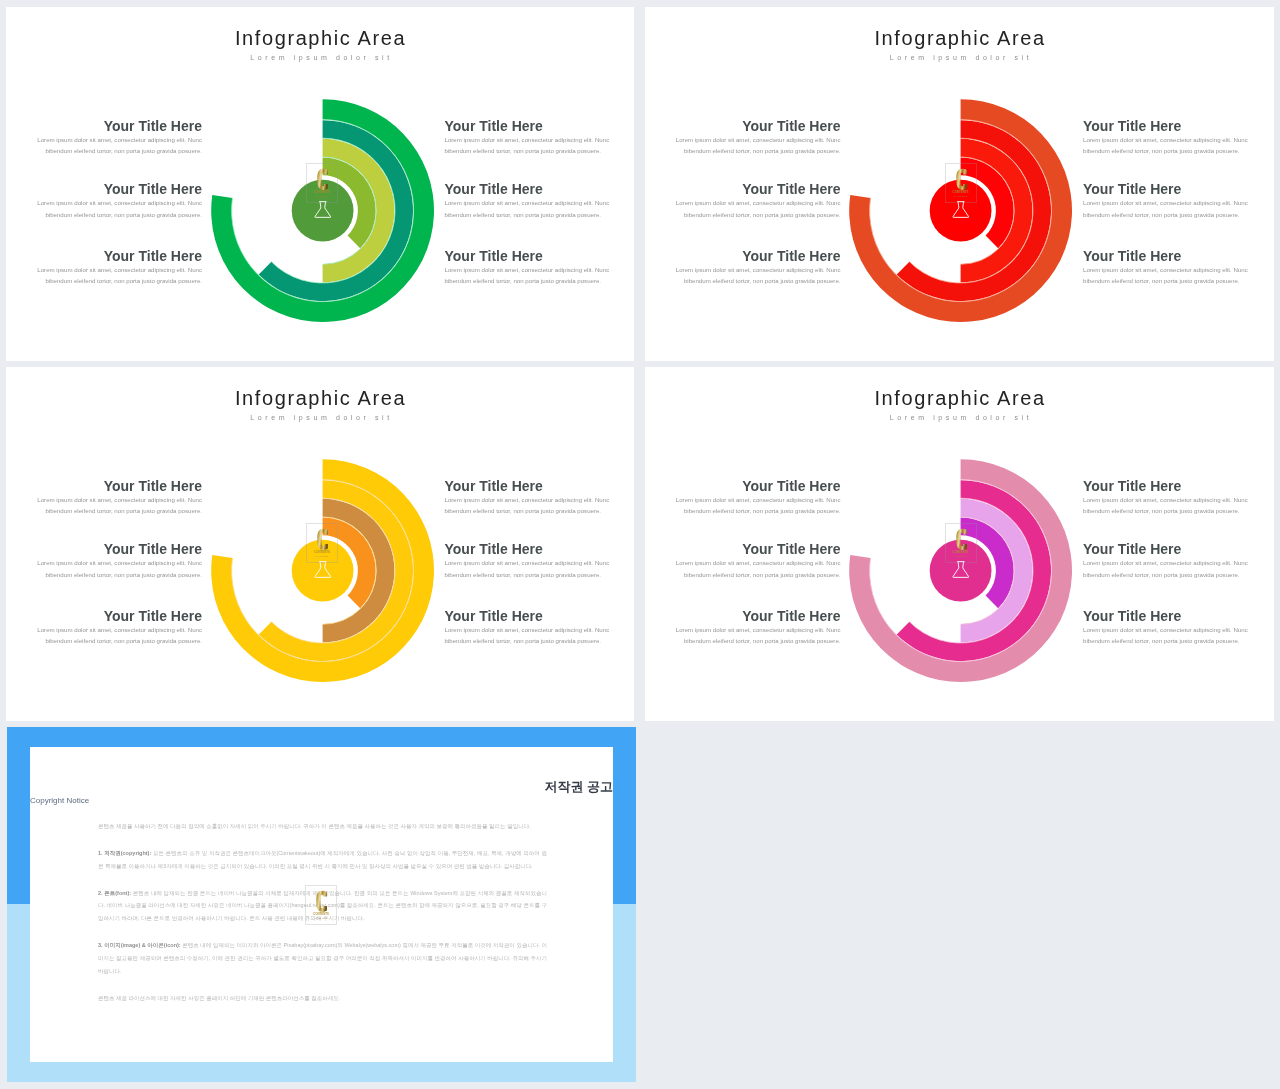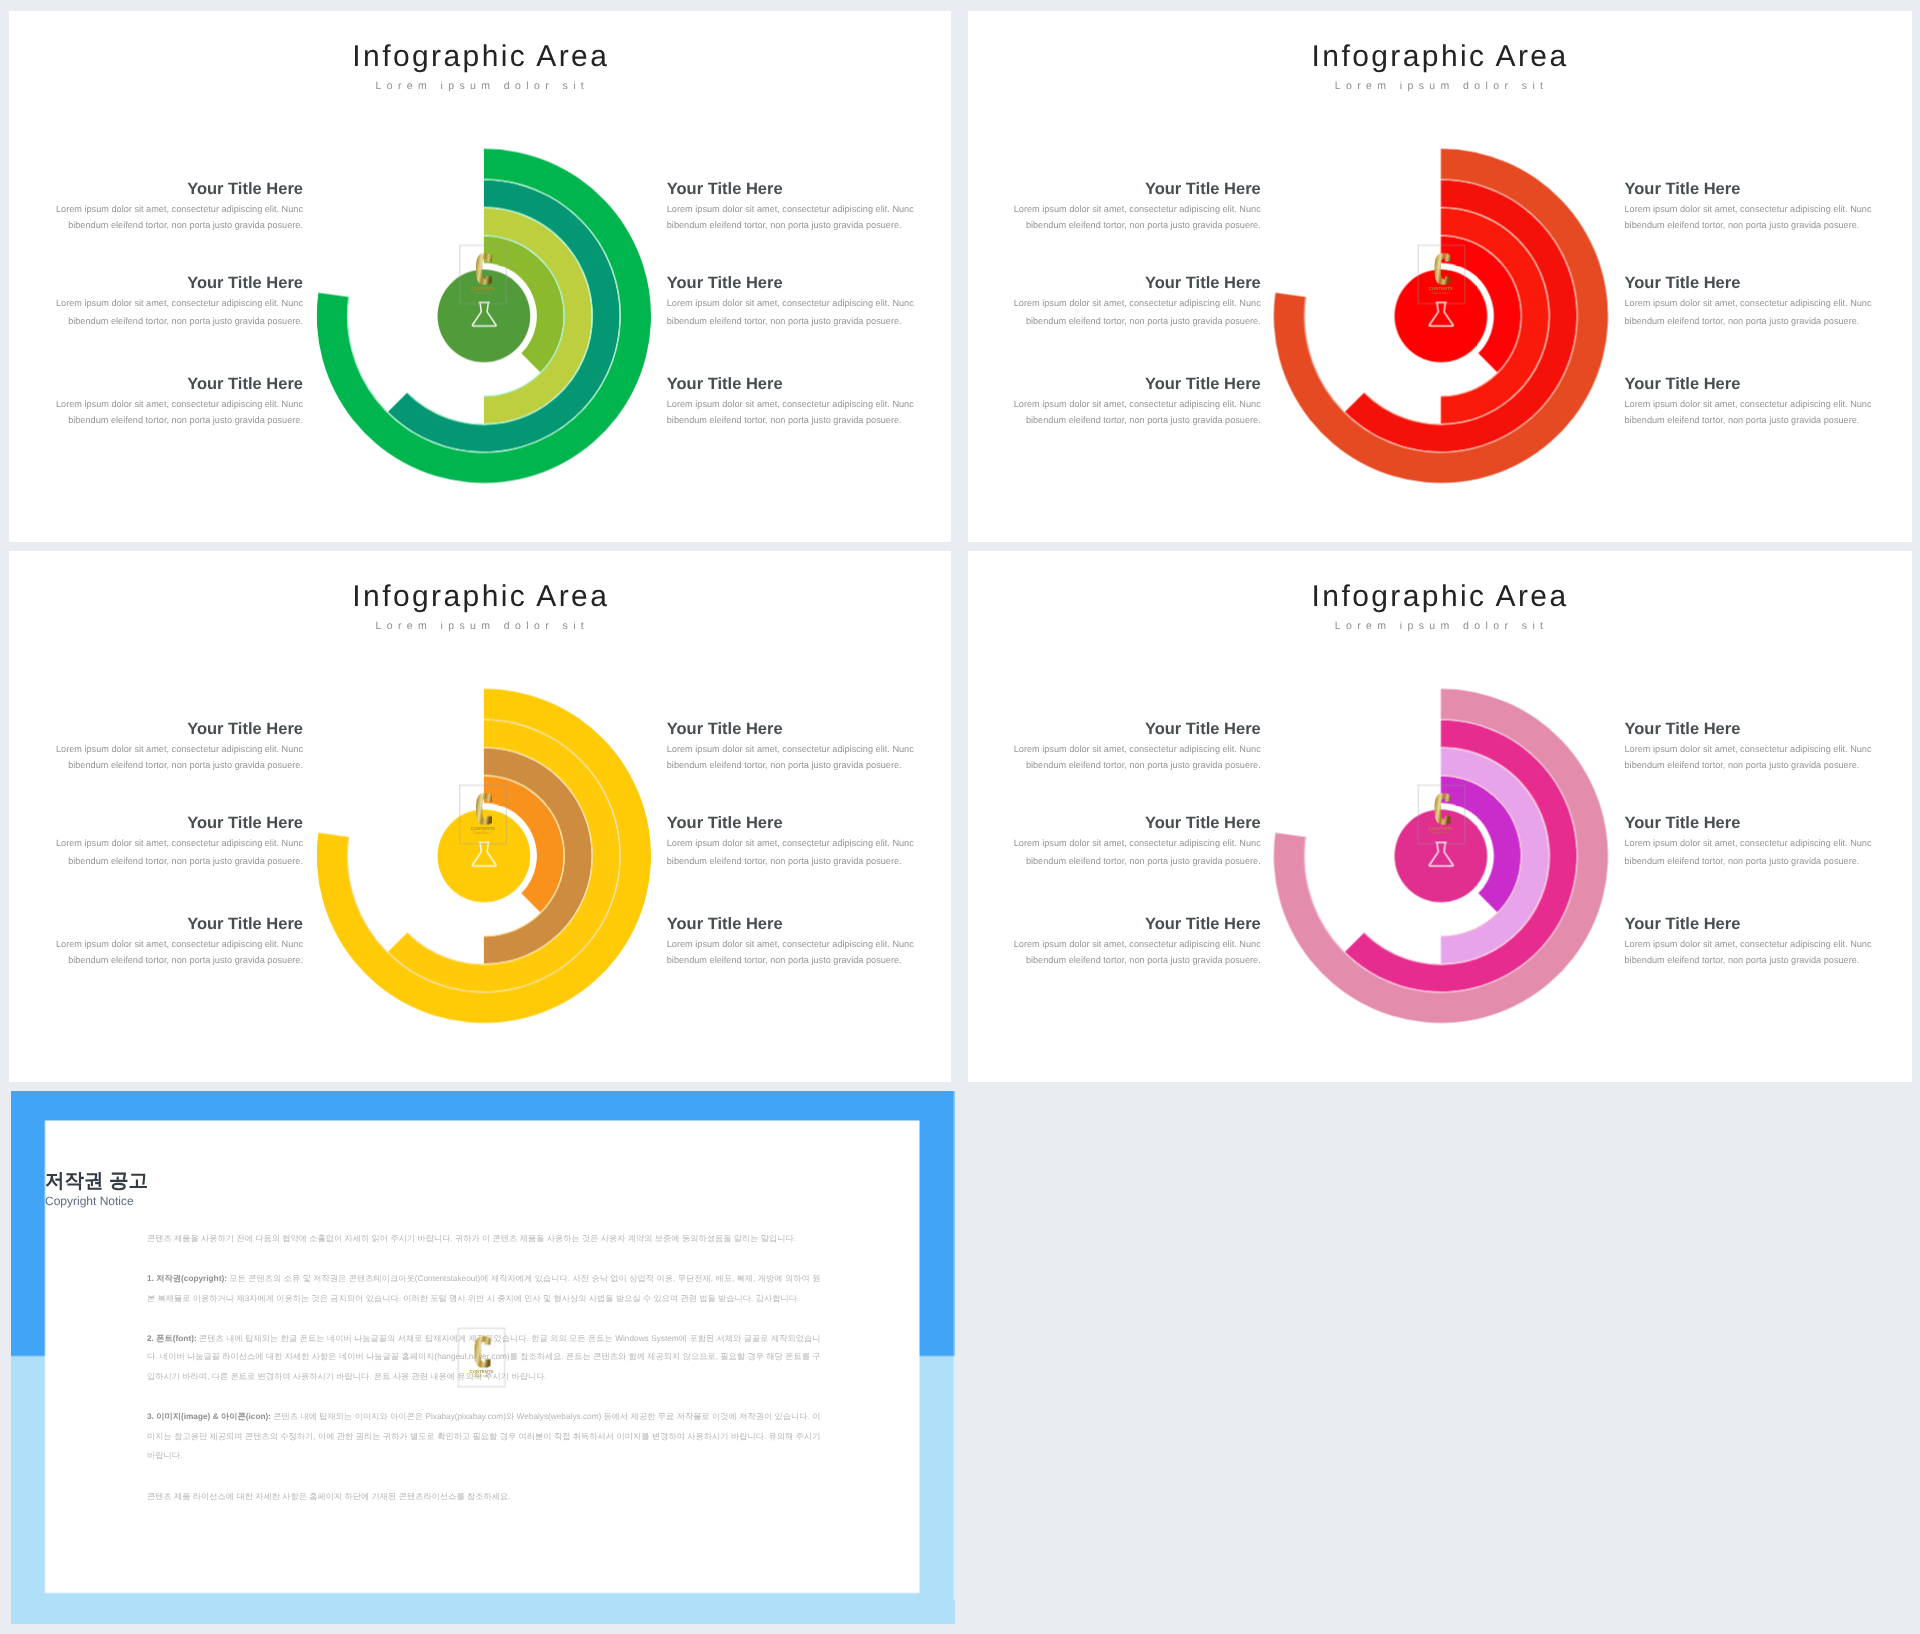--- a/index.html
+++ b/index.html
@@ -23,7 +23,7 @@
             text-indent:3.6px;}
 
   .blk{position:absolute;}
-  .blk .h{transform:translateZ(0);font-size:11px;font-weight:bold;color:#474e50;letter-spacing:0px;
+  .blk .h{transform:translateZ(0);font-size:14px;font-weight:bold;color:#474e50;letter-spacing:0px;
           line-height:6.6px;}
   .blk .p{transform:translateZ(0);font-size:6.12px;color:#959595;line-height:11.6px;letter-spacing:0px;
           margin-top:4.6px;}

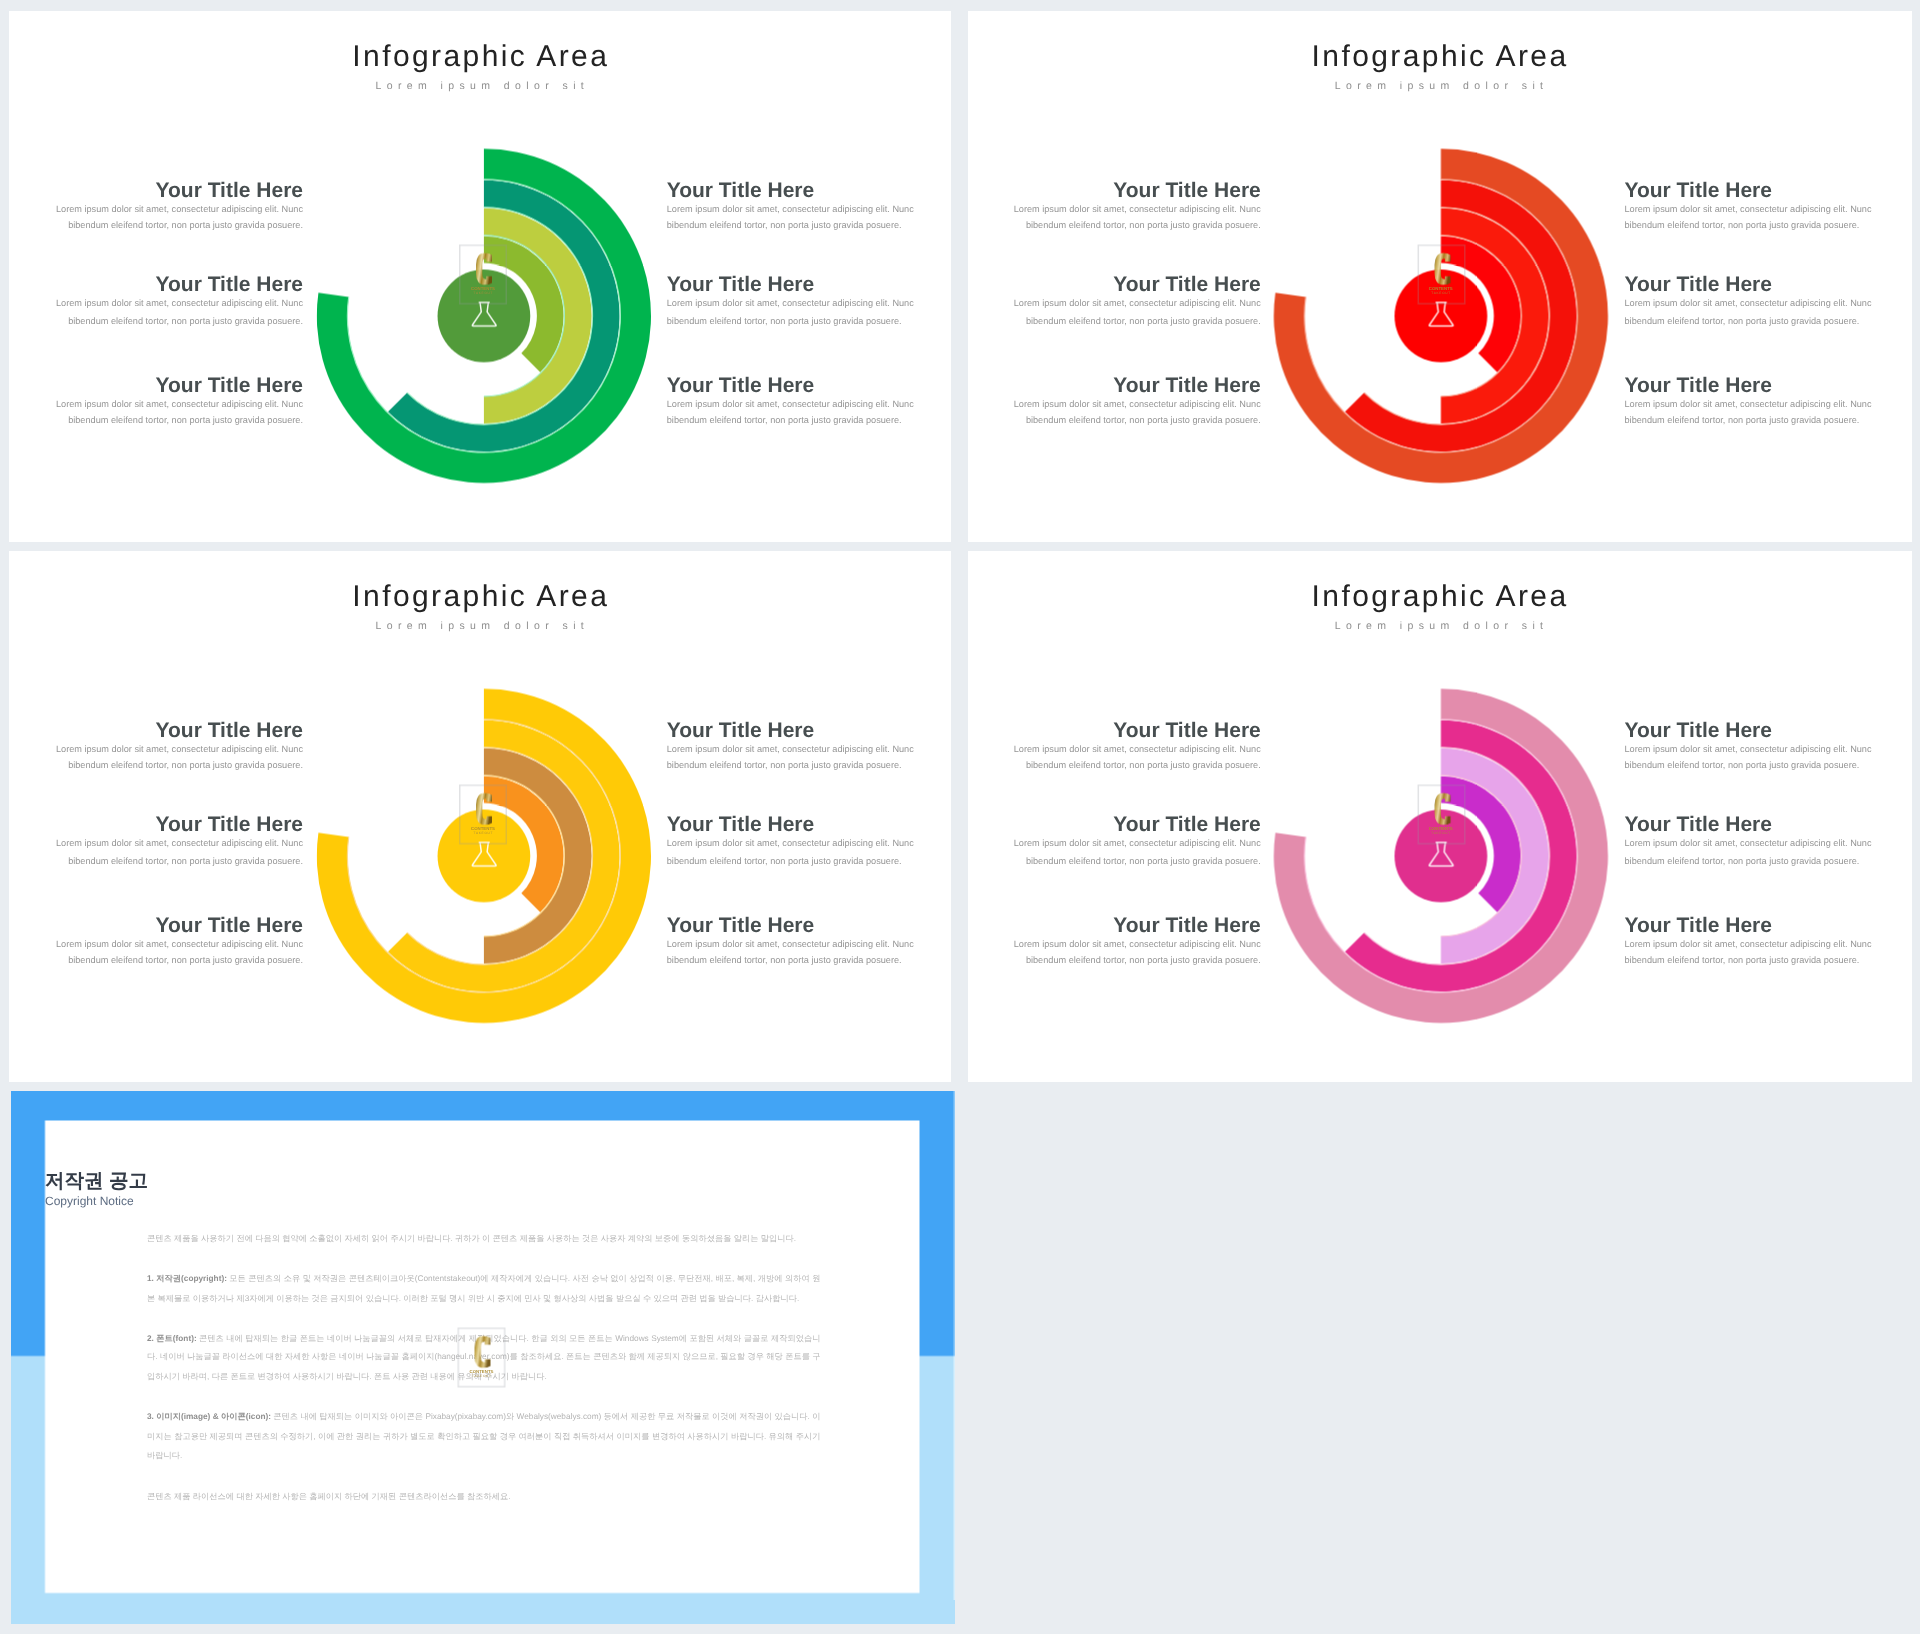--- a/index.html
+++ b/index.html
@@ -48,7 +48,7 @@
       transform:translateZ(0);}
   .s5 .bluebar{position:absolute;left:0;top:0;width:629px;height:177px;background:#42a4f5;}
   .s5 .paper{position:absolute;left:23px;top:20px;width:583px;height:315px;background:#fff;}
-  .cp-h1{transform:translateZ(0);position:absolute;left:0;right:0;top:32.5px;text-align:left;font-size:13px;
+  .cp-h1{transform:translateZ(0);position:absolute;left:0;right:0;top:32.5px;text-align:right;font-size:13px;
          font-weight:bold;color:#343c48;line-height:1;}
   .cp-h2{transform:translateZ(0);position:absolute;left:0;right:0;top:49.5px;font-size:8px;
          color:#5d6c82;line-height:1;}

